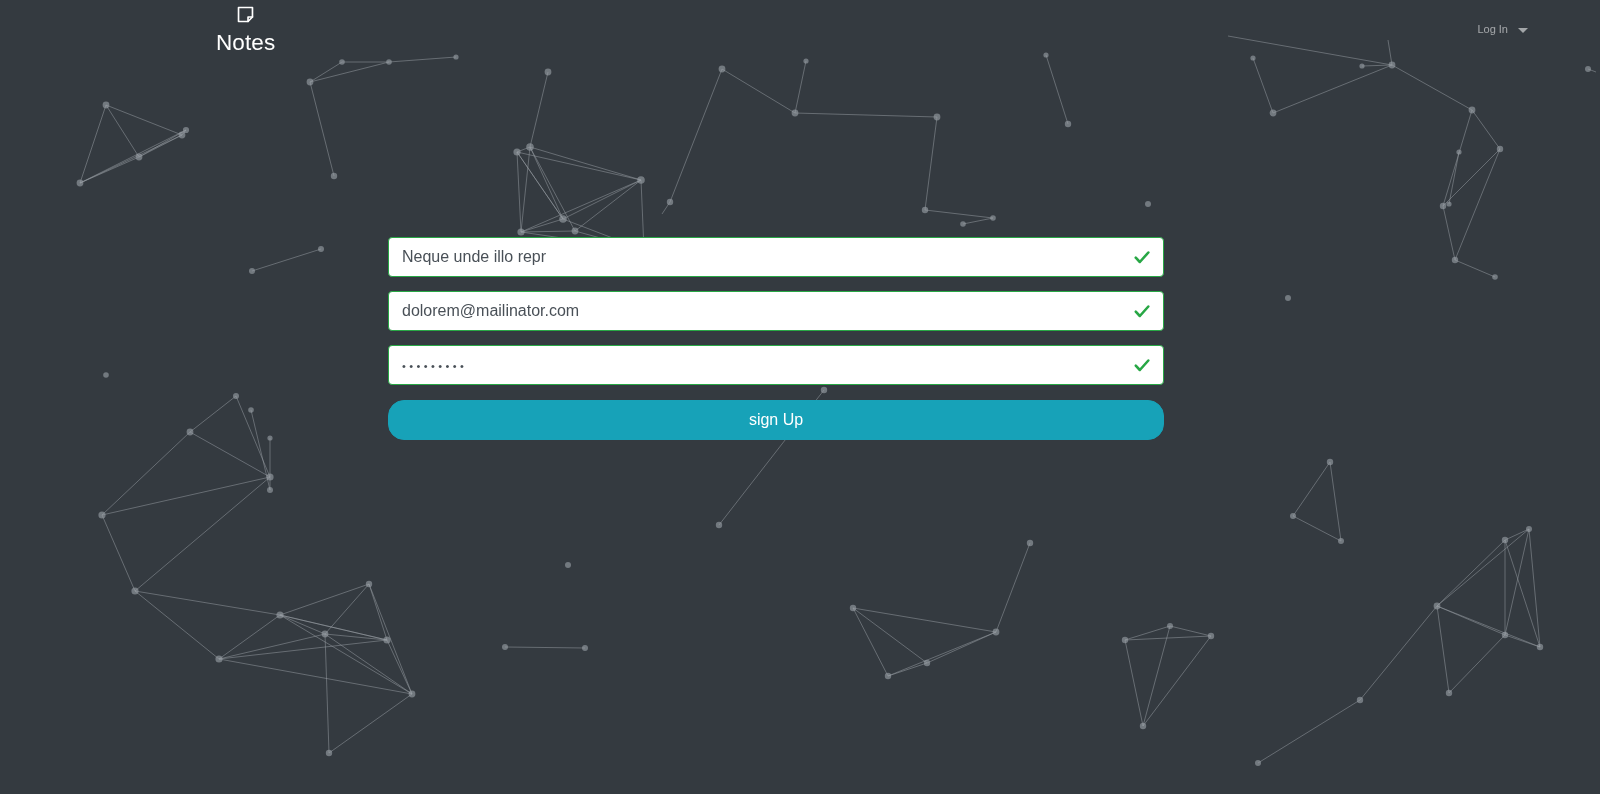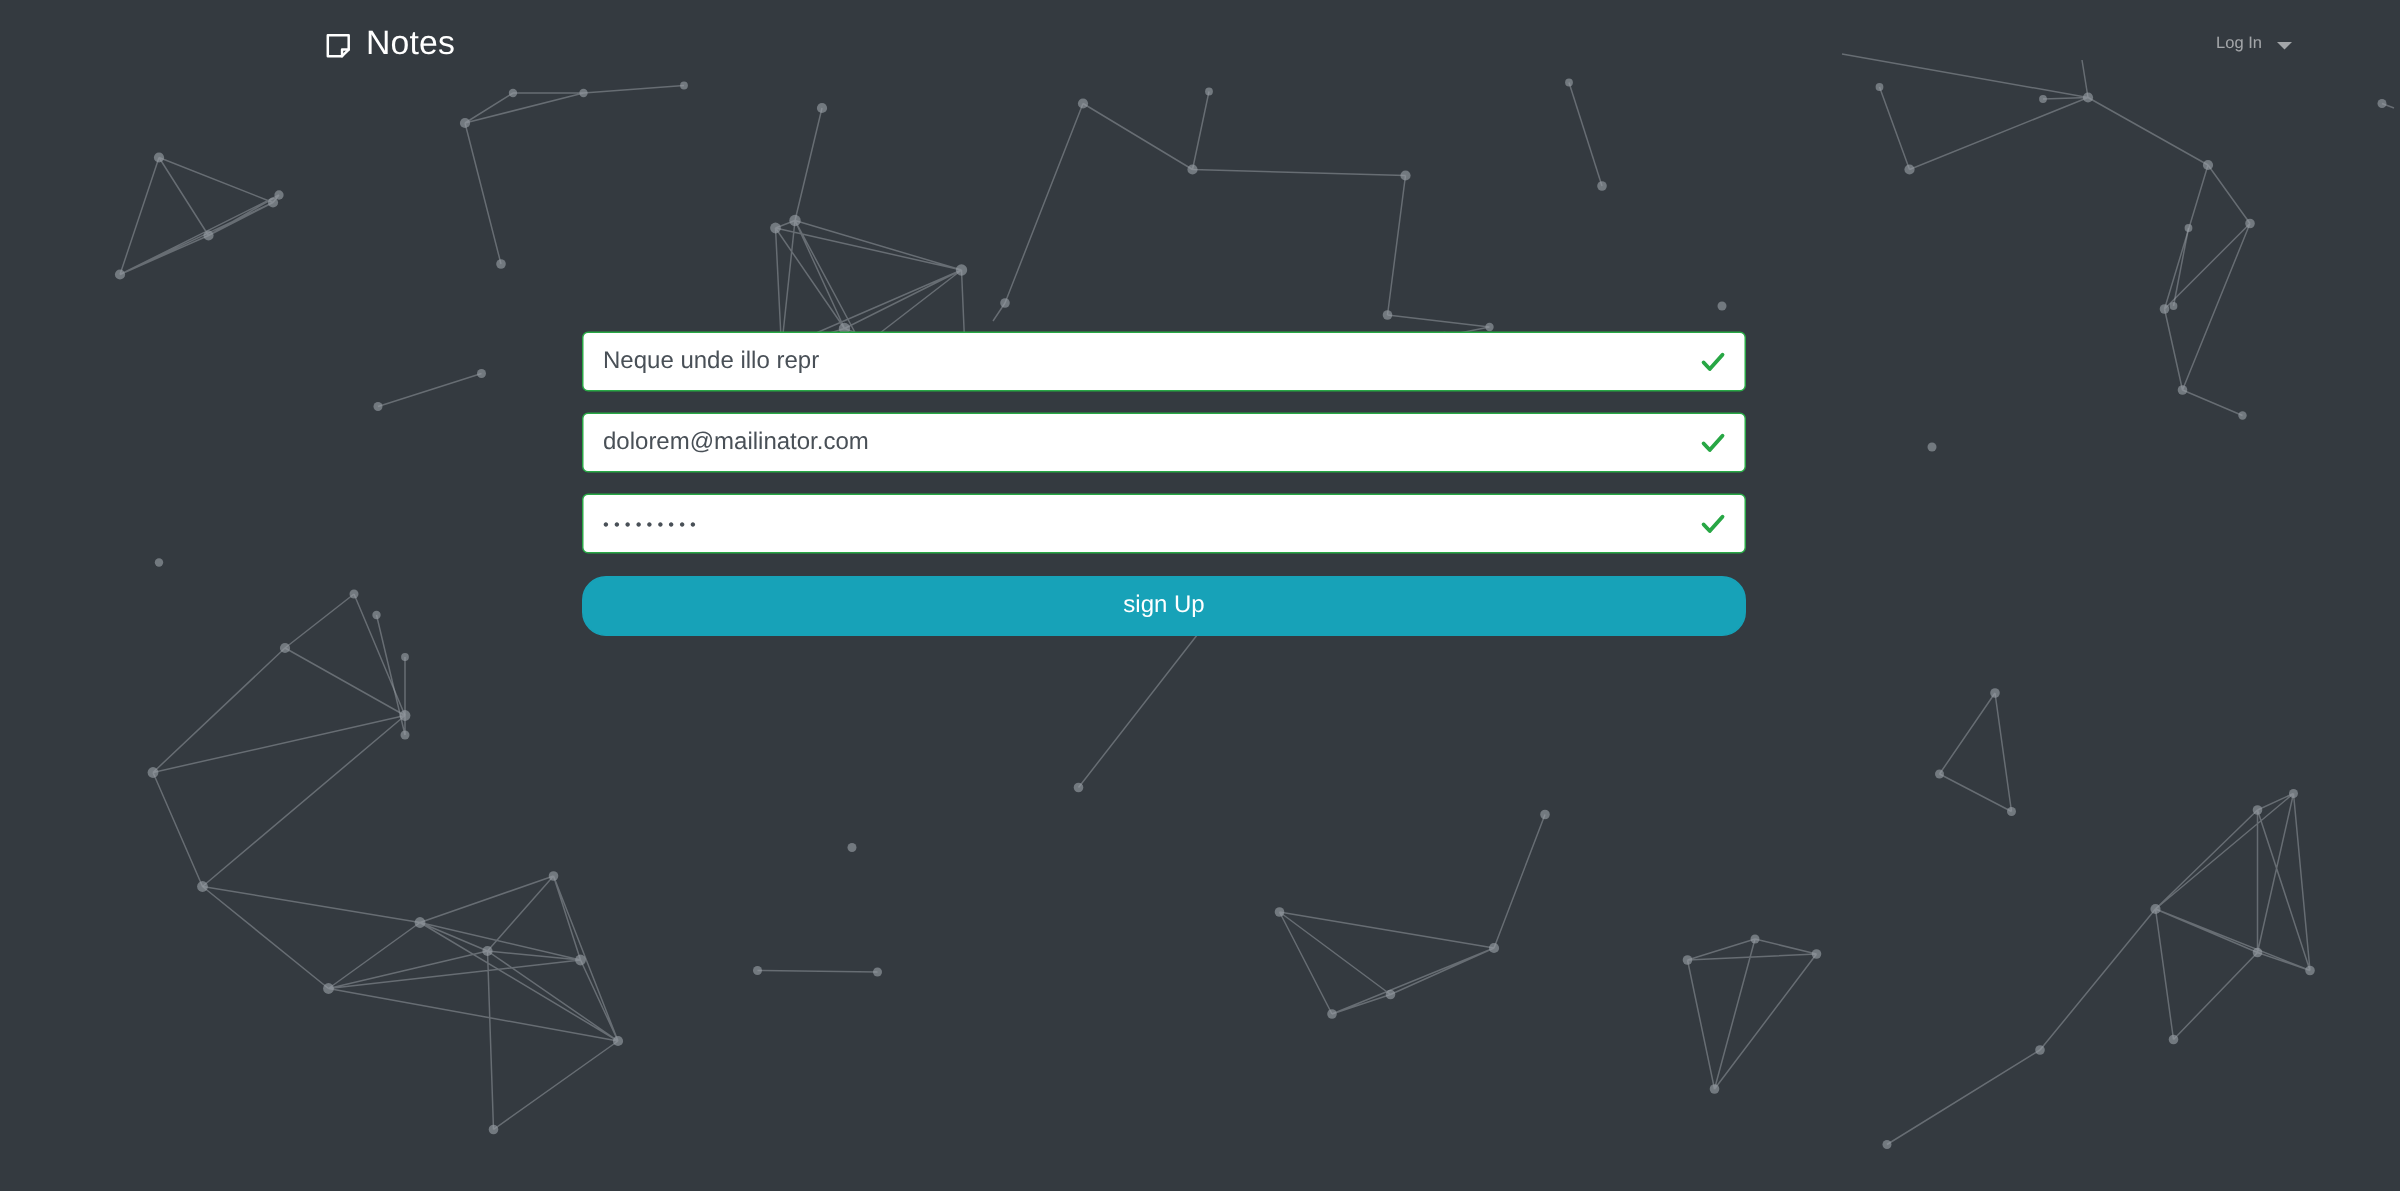--- a/index.html
+++ b/index.html
@@ -47,6 +47,7 @@
     text-decoration: none;
     font-weight: 400;
     letter-spacing: .1px;
+    flex-direction: column;
   }
   .brand-icon {
     width: 19px; height: 19px;

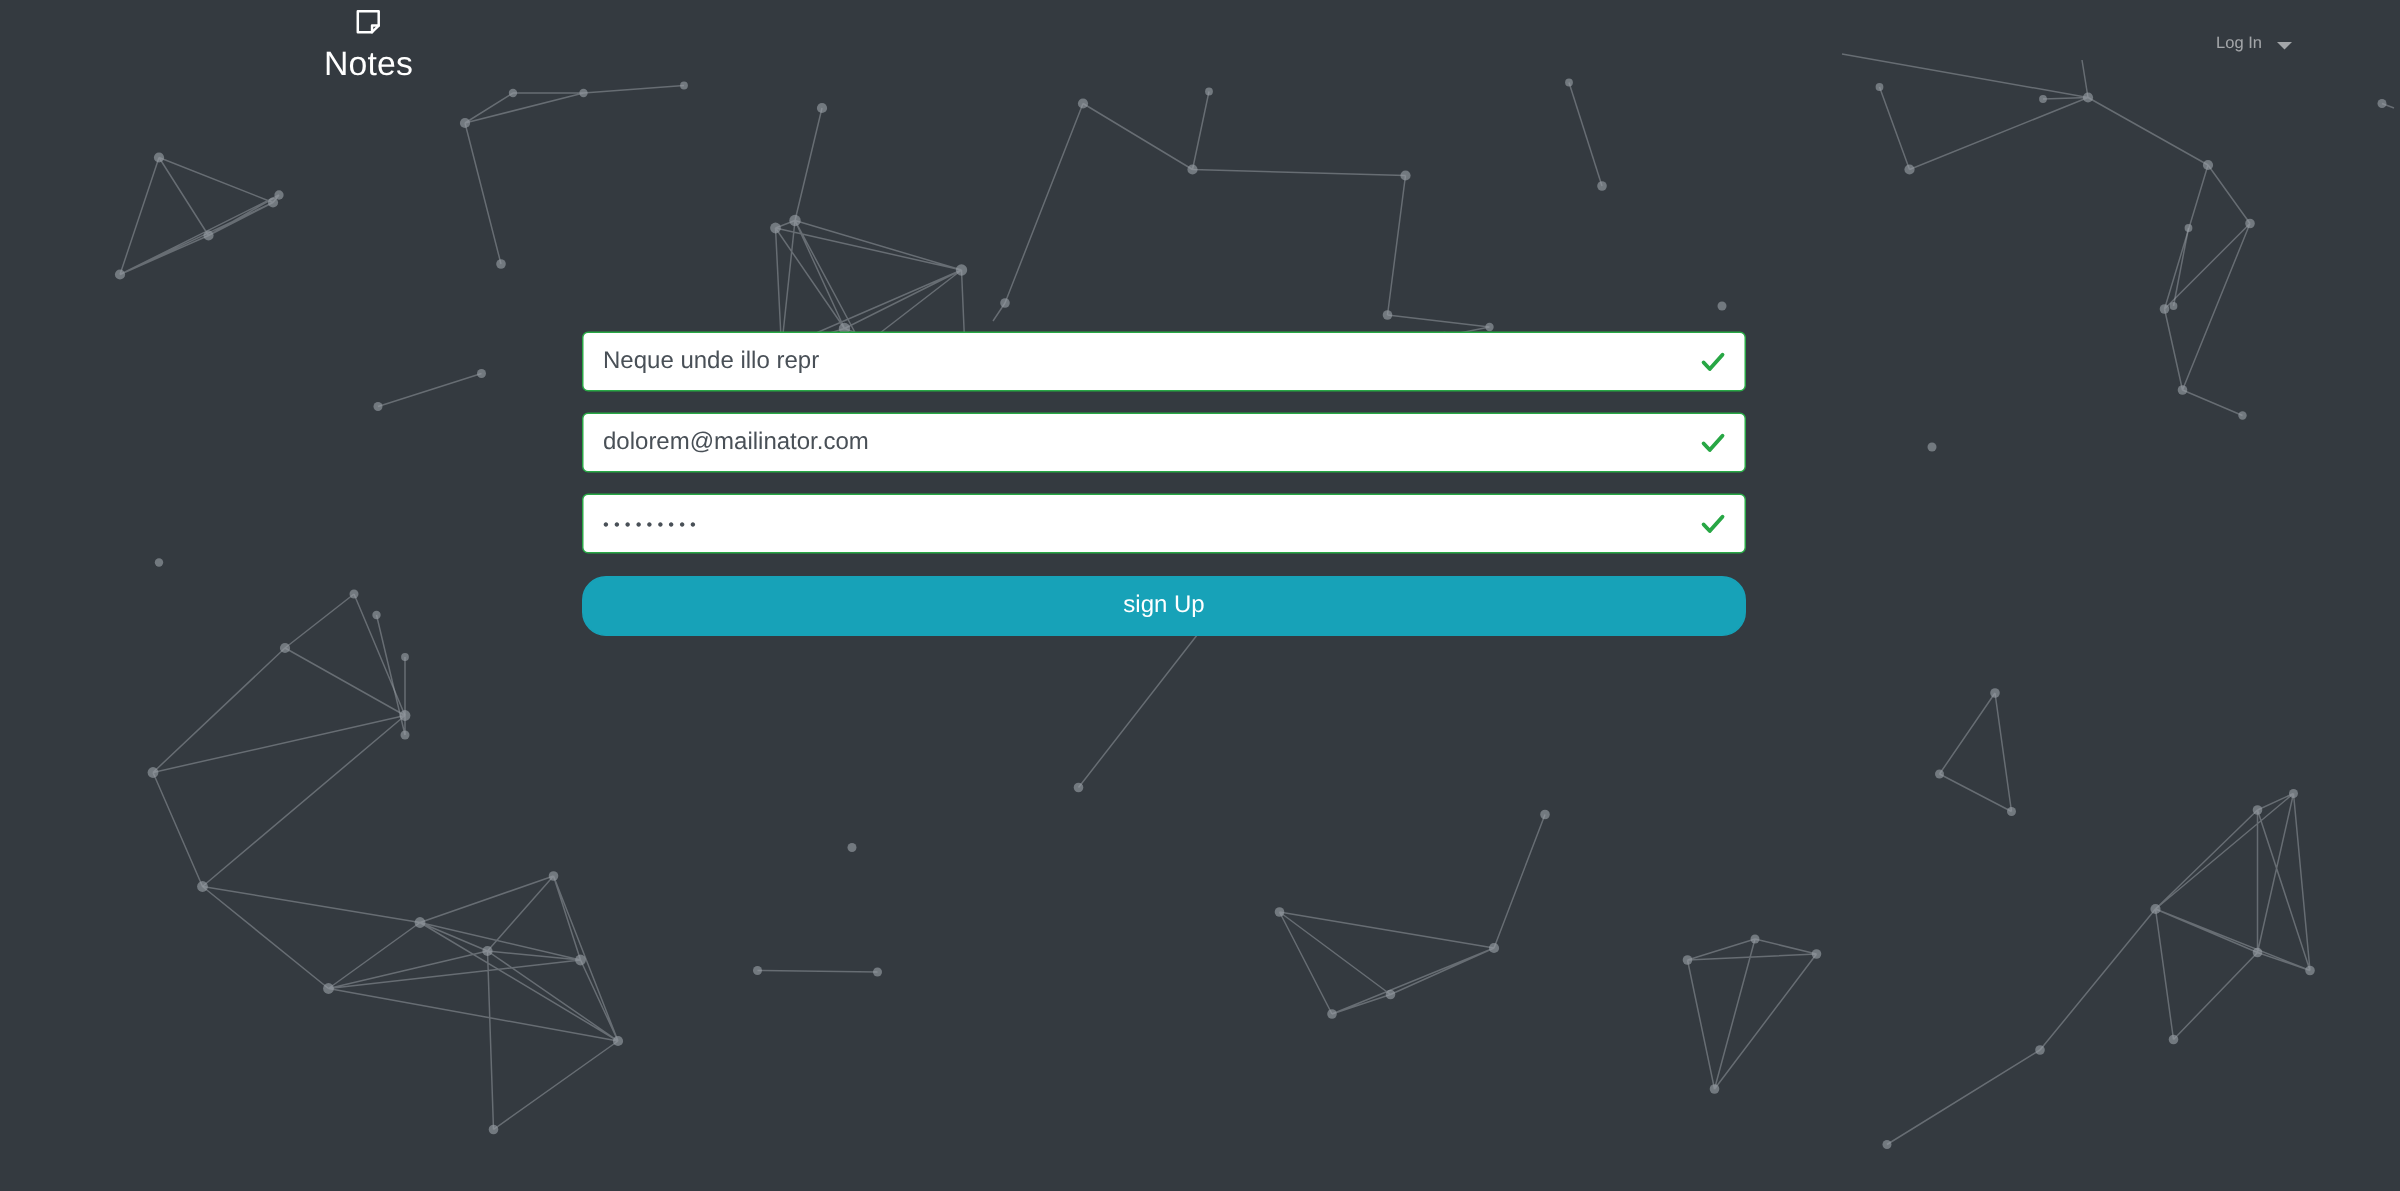--- a/index.html
+++ b/index.html
@@ -84,7 +84,7 @@
   .form-wrap {
     position: absolute;
     left: 388px;
-    top: 221px;
+    top: 237px;
     width: 776px;
     z-index: 4;
   }

